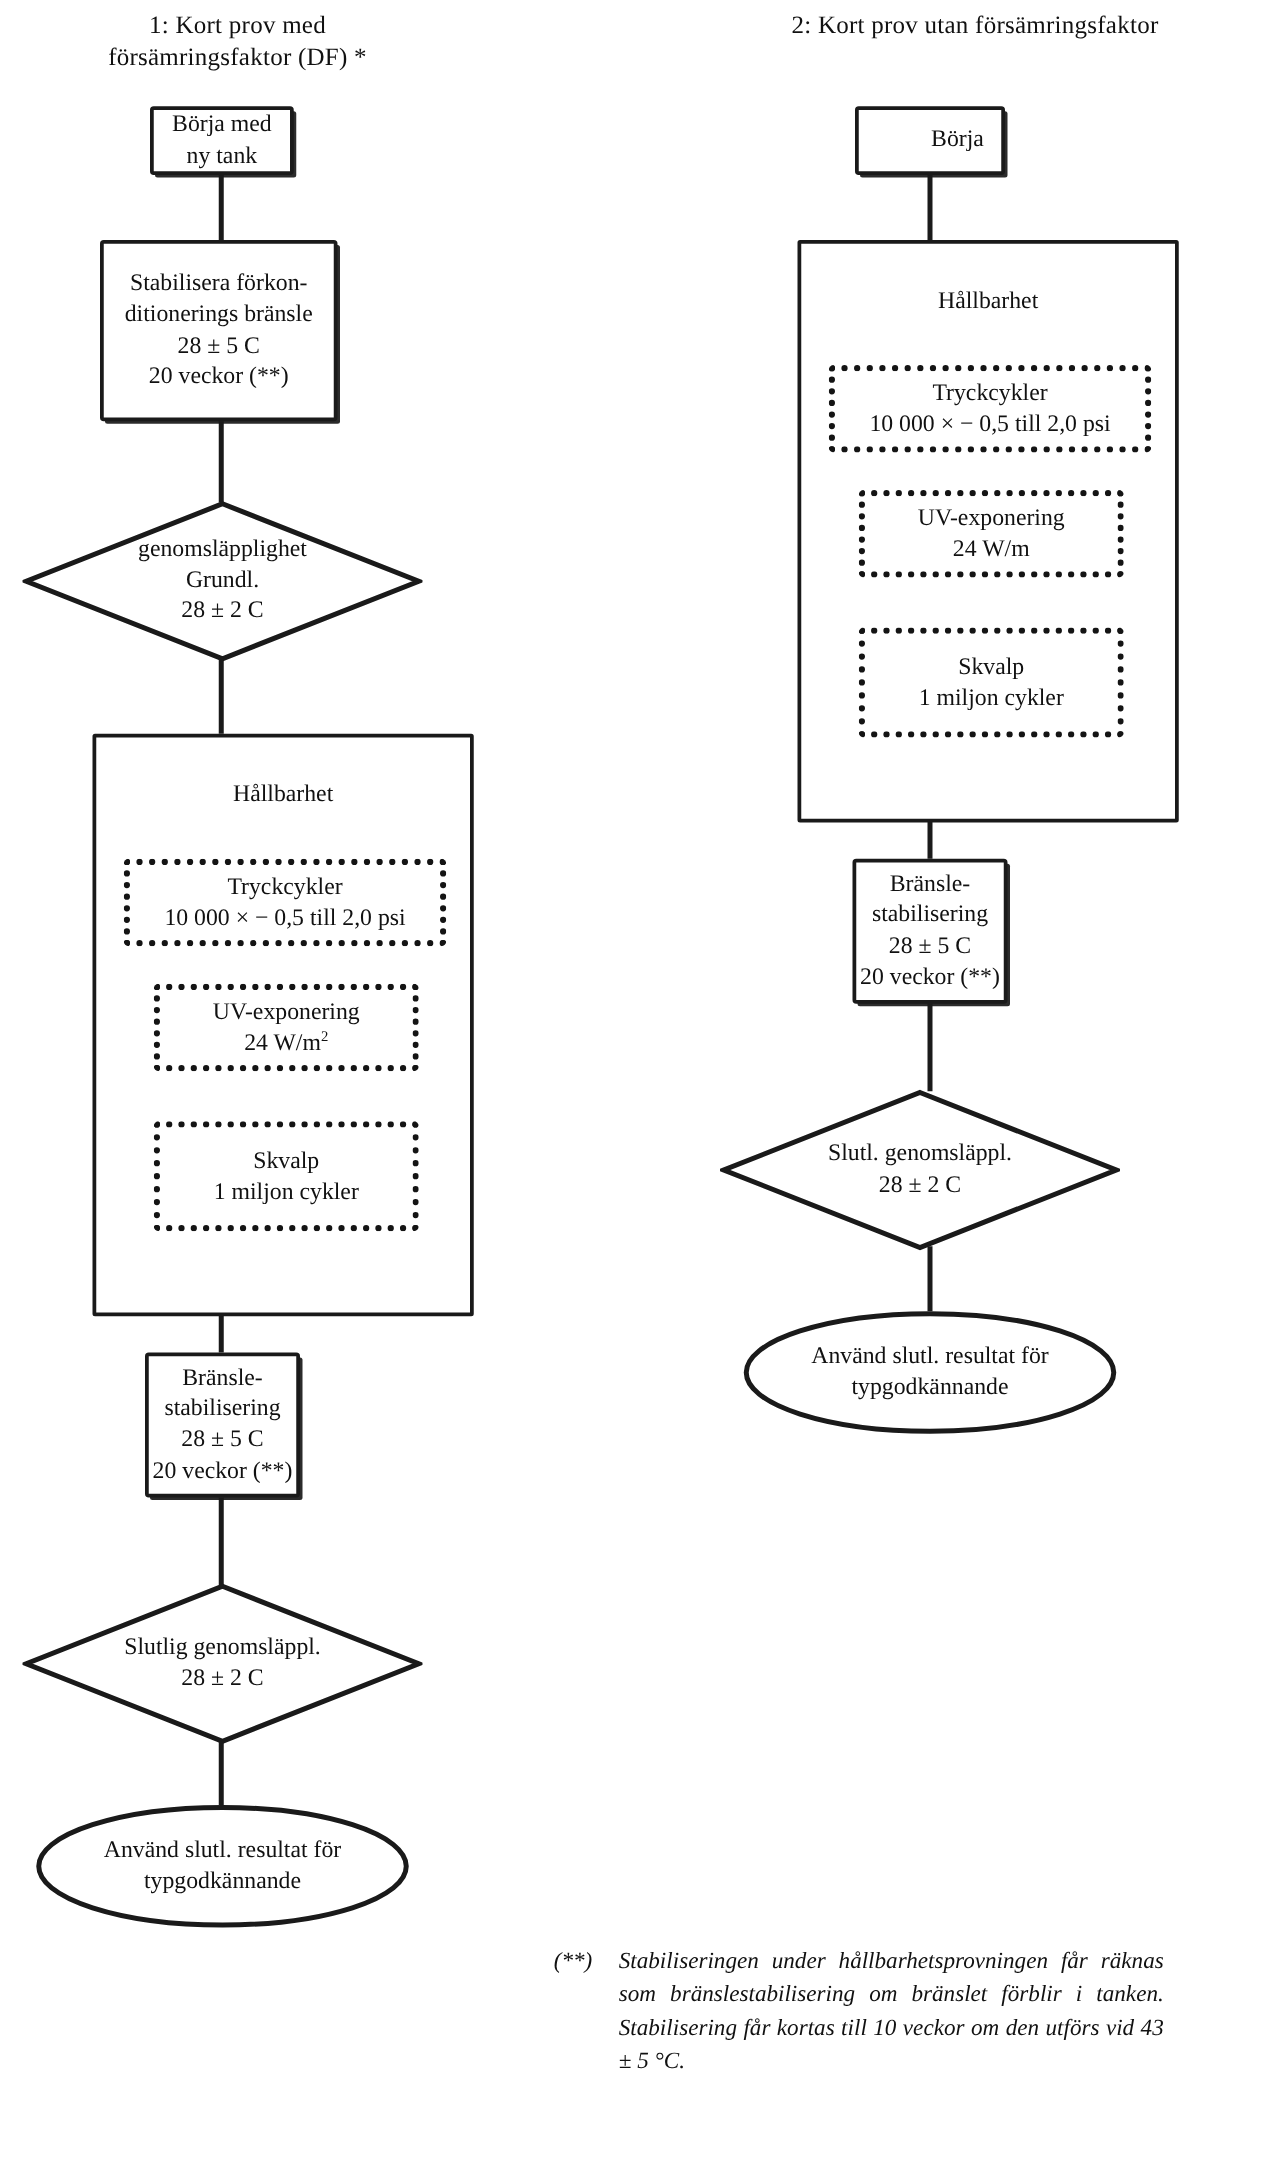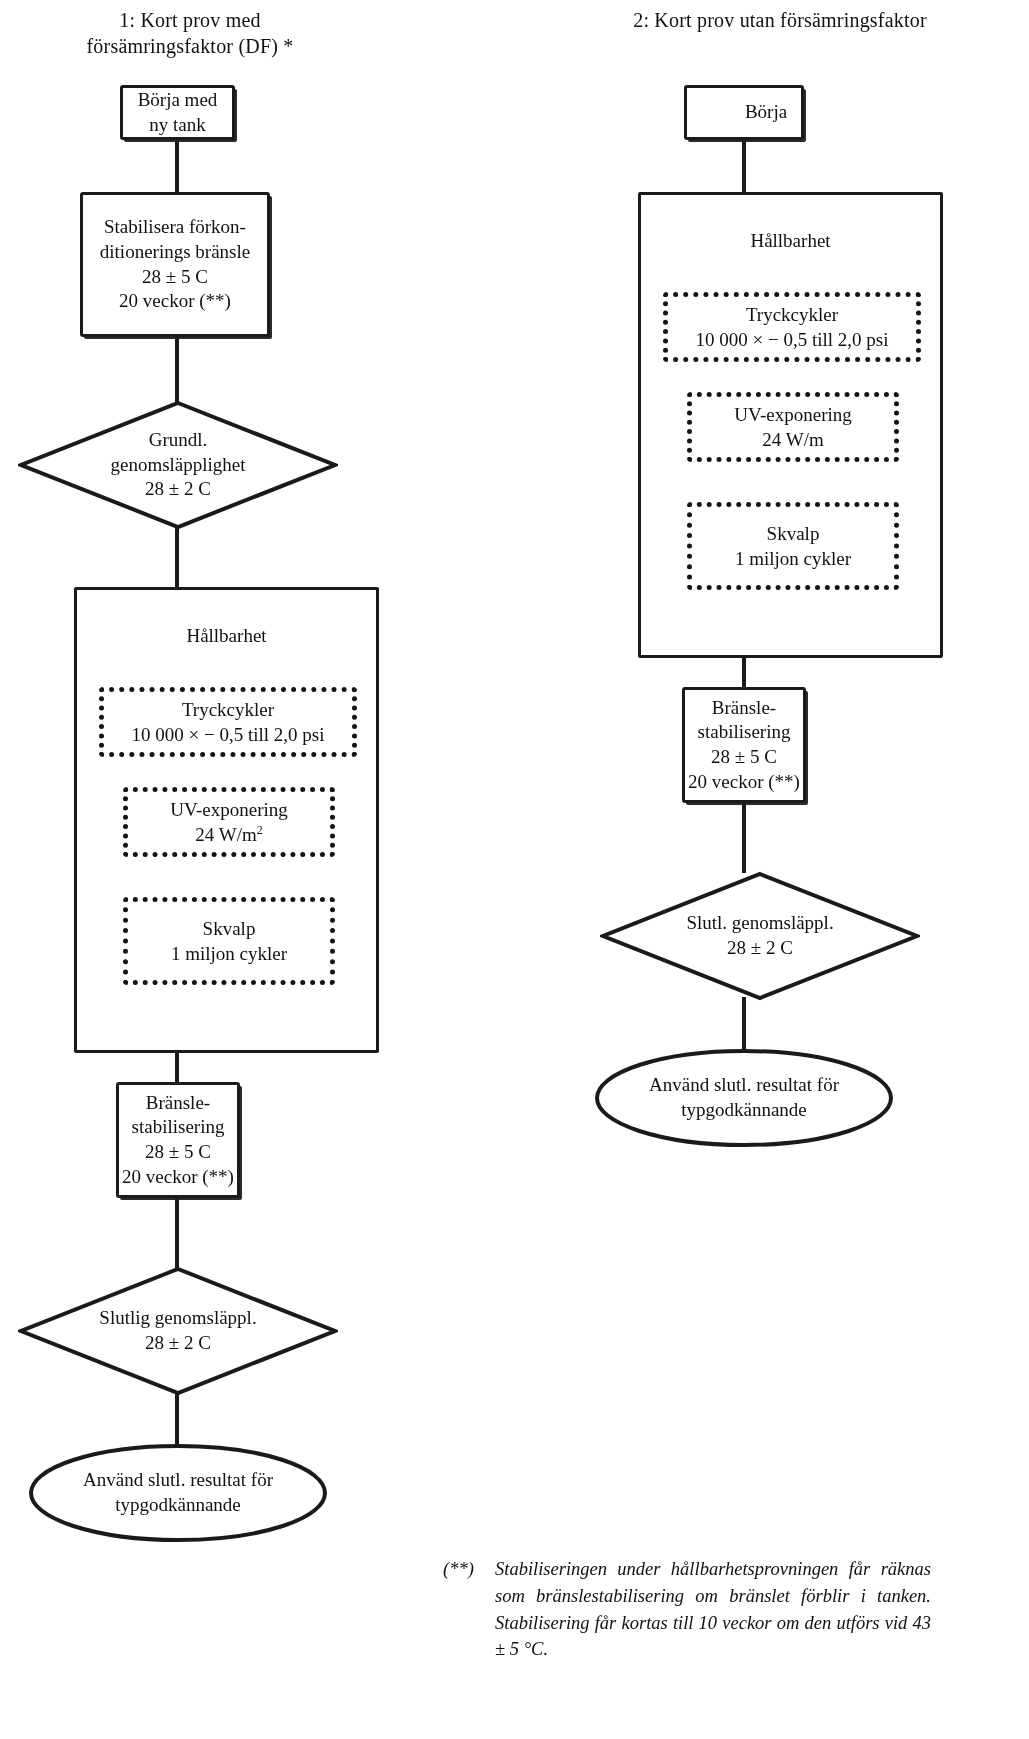--- a/index.html
+++ b/index.html
@@ -111,8 +111,8 @@
     <polygon points="160,3 317,65 160,127 3,65" fill="#ffffff" stroke="#1a1a1a" stroke-width="4"></polygon>
   </svg>
   <div class="diamond-label">
+    <div>genomsläpplighet</div>
     <div>Grundl.</div>
-    <div>genomsläpplighet</div>
     <div>28 ± 2 C</div>
   </div>
 </div>

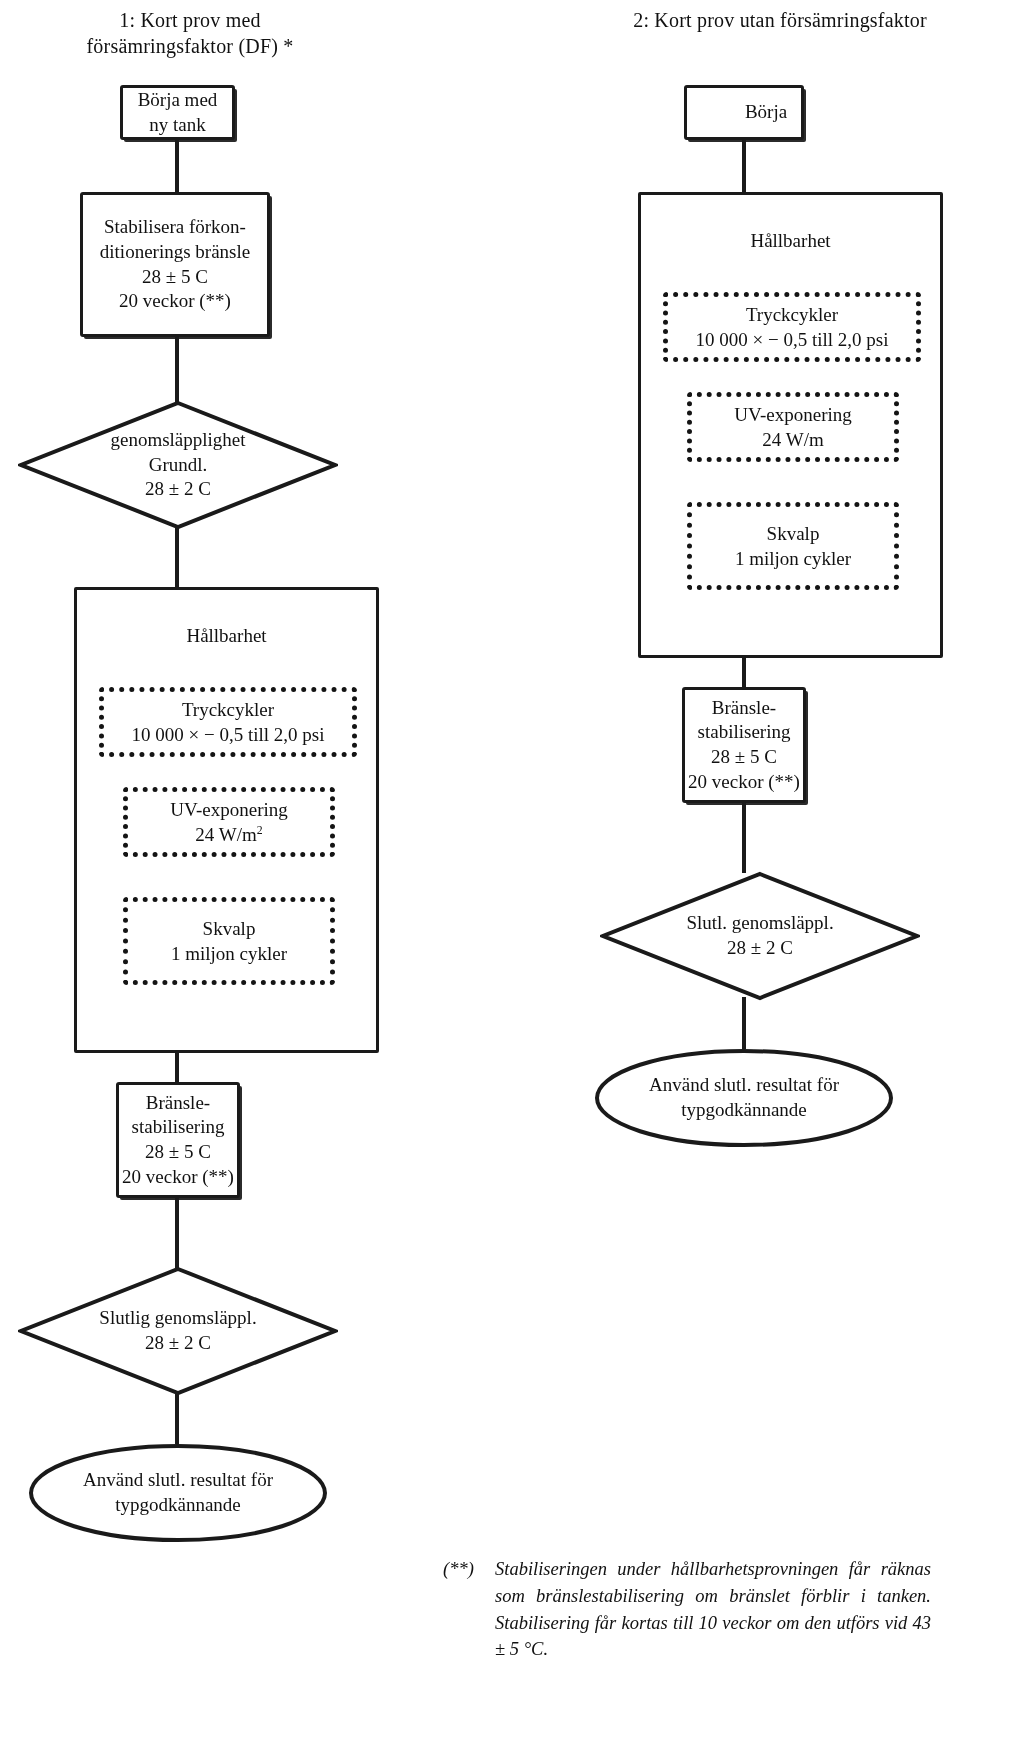--- a/index.html
+++ b/index.html
@@ -224,7 +224,7 @@
 </div>
 <div class="abs conn" style="left:742px;top:803px;height:70px;"></div>
 
-<div class="abs diamond-wrap" style="left:600px;top:871px;width:320px;height:130px;">
+<div class="abs diamond-wrap" style="left:576px;top:871px;width:320px;height:130px;">
   <svg width="320" height="130" viewBox="0 0 320 130">
     <polygon points="160,3 317,65 160,127 3,65" fill="#ffffff" stroke="#1a1a1a" stroke-width="4"></polygon>
   </svg>

